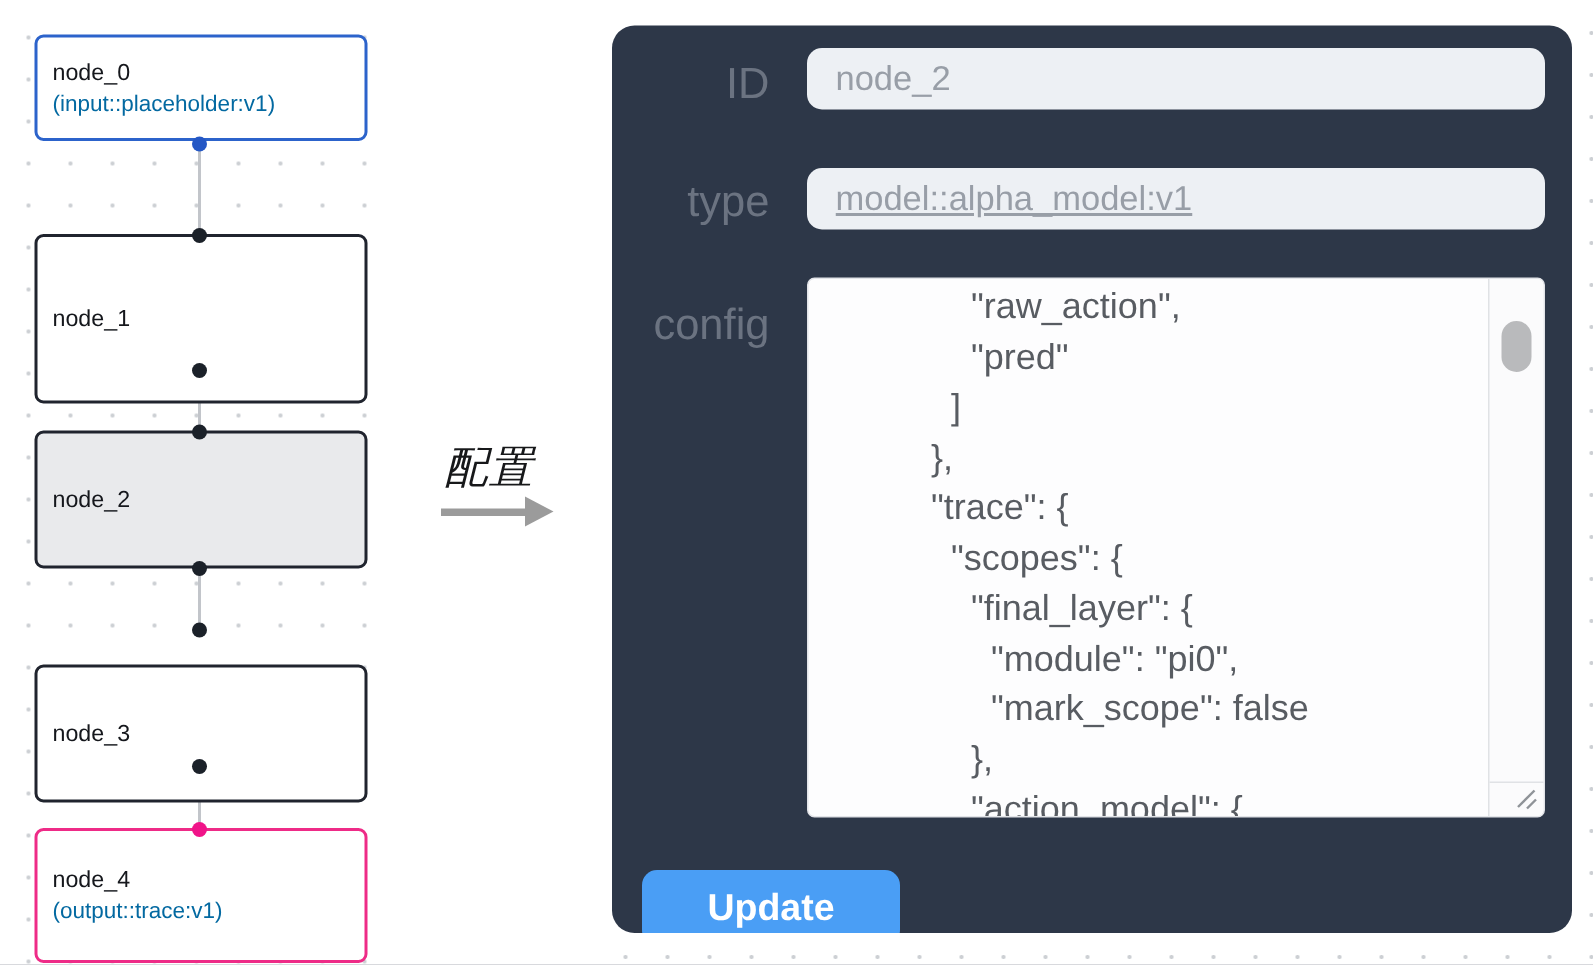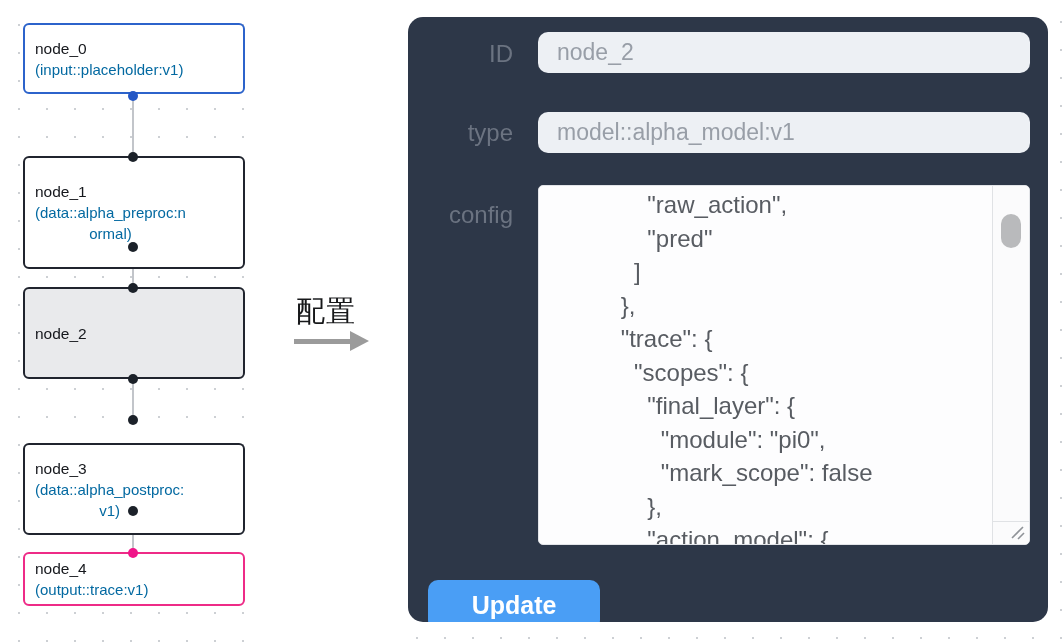--- a/index.html
+++ b/index.html
@@ -43,7 +43,7 @@
   .panel { position:absolute; left:408px; top:17px; width:640px; height:605px;
            background:#2d3748; border-radius:15px; overflow:hidden; z-index:4; }
   .field-label { position:absolute; left:0; width:105px; text-align:right;
-                 font-size:24px; color:#6b7381; }
+                 font-size:29px; color:#6b7381; }
   .label-id     { top:23px; }
   .label-type   { top:102px; }
   .label-config { top:184px; }

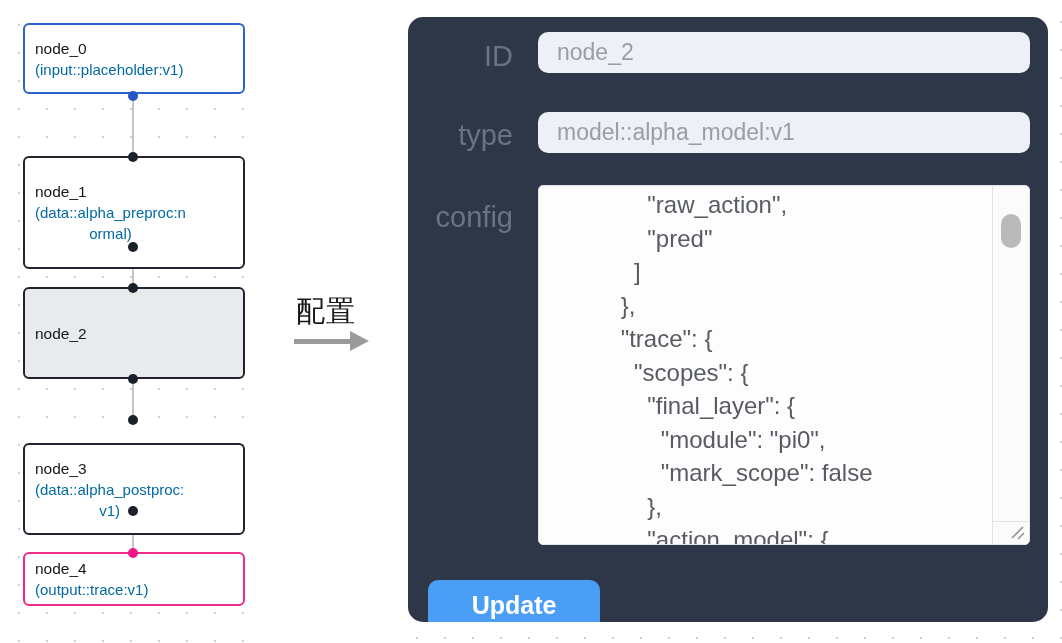--- a/index.html
+++ b/index.html
@@ -52,7 +52,7 @@
                  padding:0 0 0 19px; font-size:23px; color:#989ea7;
                  font-family:"Liberation Sans","DejaVu Sans",sans-serif; }
   .input-id   { top:15px; }
-  .input-type { top:95px; }
+  .input-type { top:95px;text-decoration:underline; }
 
   .config-box { position:absolute; left:130px; top:168px; width:492px; height:360px;
                 background:#fdfdfe; border:1px solid #e2e4e8; border-radius:5px; overflow:hidden; }

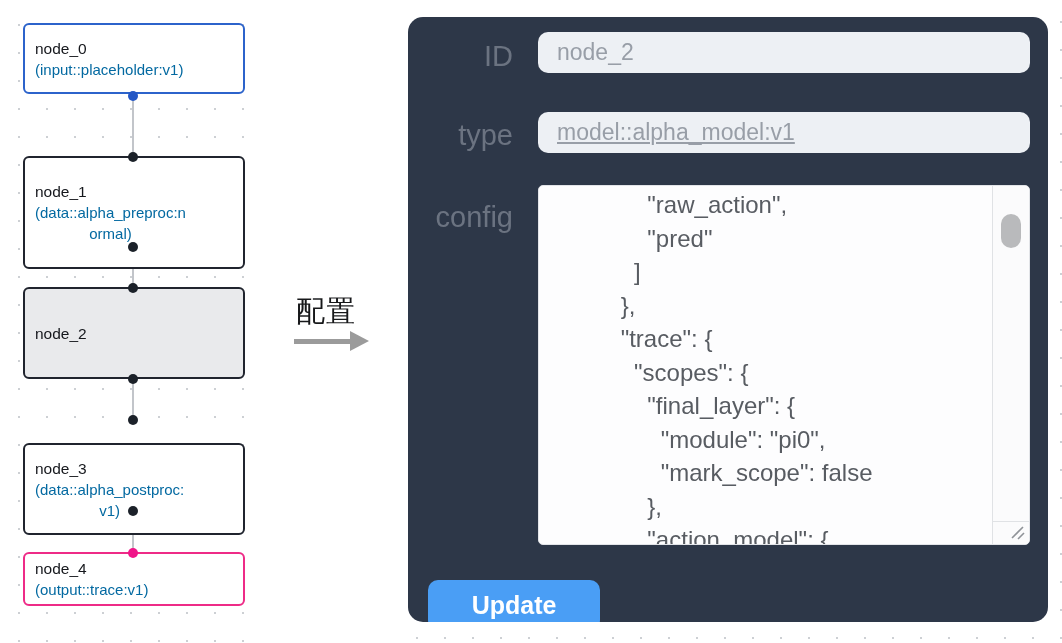--- a/index.html
+++ b/index.html
@@ -88,8 +88,6 @@
     </div>
     <div class="node node--preproc">
       <div class="node-title">node_1</div>
-      <div class="node-sub">(data::alpha_preproc:n
-ormal)</div>
     </div>
     <div class="node node--model">
       <div class="node-title">node_2</div>

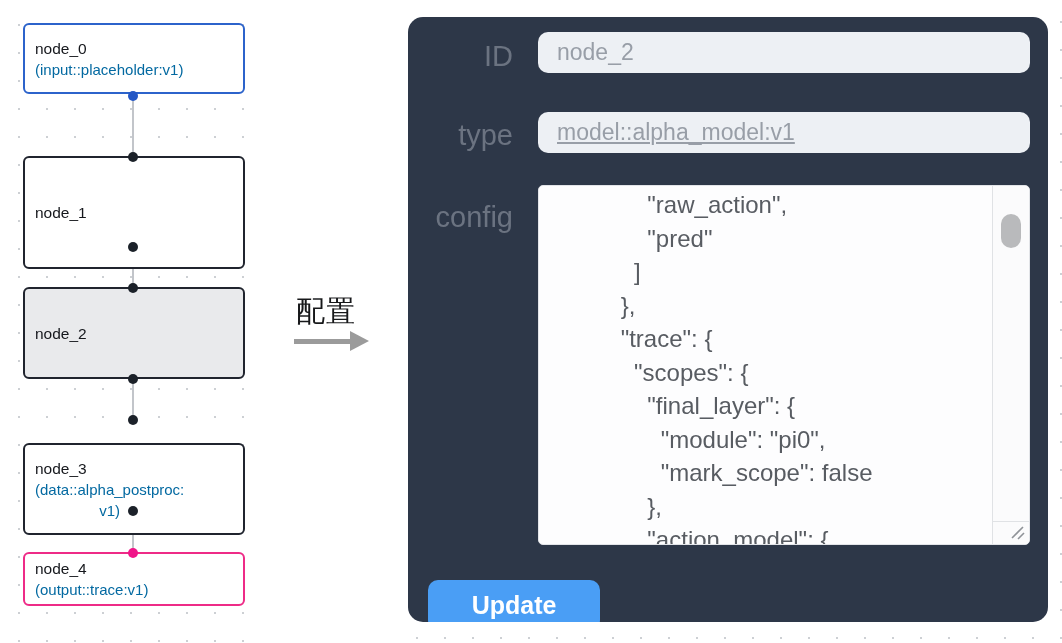--- a/index.html
+++ b/index.html
@@ -28,7 +28,7 @@
   .port--pink { background:#f01489; }
 
   
-  .transfer { position:absolute; left:280px; top:292px; width:120px; height:70px; }
+  .transfer { position:absolute; left:280px; top:292px; width:120px; height:70px;font-style:italic; }
   .transfer-label { position:absolute; left:16px; top:0; font-size:29px; font-weight:500;
                     color:#17181a; letter-spacing:1px; white-space:nowrap; }
   .arrow-shaft { position:absolute; left:14px; top:47px; width:58px; height:5px; background:#9b9b9b; }

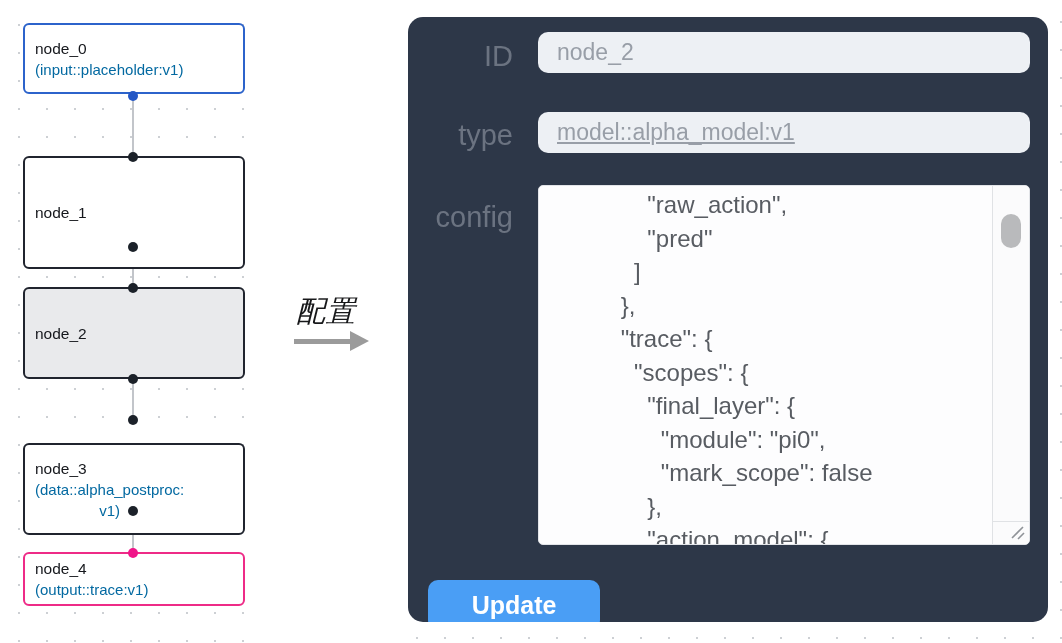--- a/index.html
+++ b/index.html
@@ -94,8 +94,6 @@
     </div>
     <div class="node node--postproc">
       <div class="node-title">node_3</div>
-      <div class="node-sub">(data::alpha_postproc:
-v1)</div>
     </div>
     <div class="node node--output">
       <div class="node-title">node_4</div>

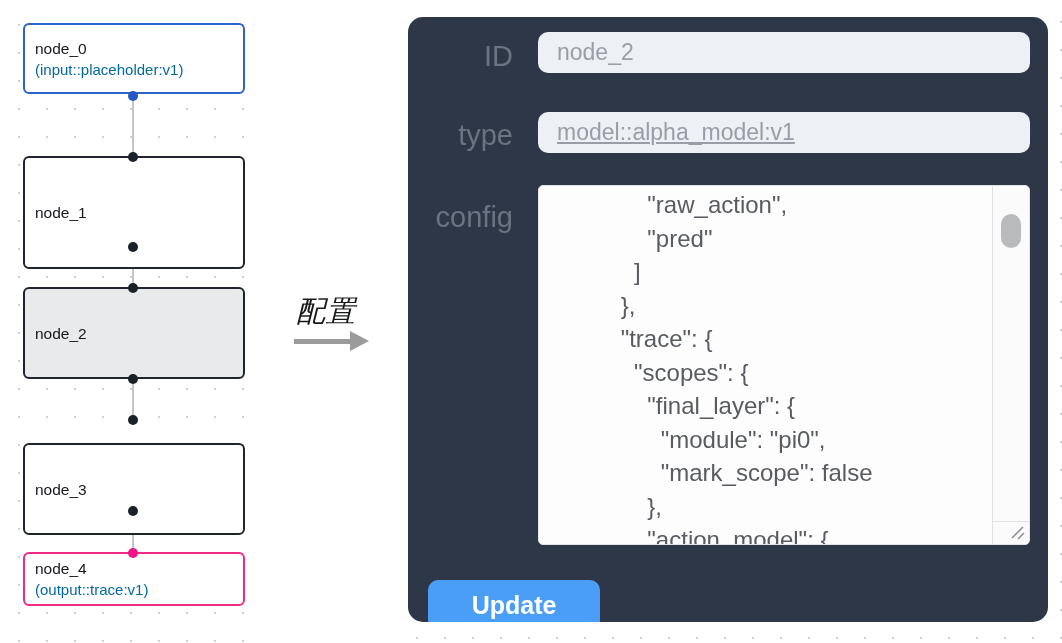--- a/index.html
+++ b/index.html
@@ -22,7 +22,7 @@
   .node--preproc  { top:156px; height:113px; }
   .node--model    { top:287px; height:92px; background:#e9eaec; border-width:2.5px; }
   .node--postproc { top:443px; height:92px; }
-  .node--output   { top:552px; height:54px; border-color:#ee2b87; }
+  .node--output   { top:552px; height:90px; border-color:#ee2b87; }
   .port { position:absolute; width:10px; height:10px; border-radius:50%; background:#1b2129; z-index:3; left:128px; }
   .port--blue { background:#2457c5; }
   .port--pink { background:#f01489; }

